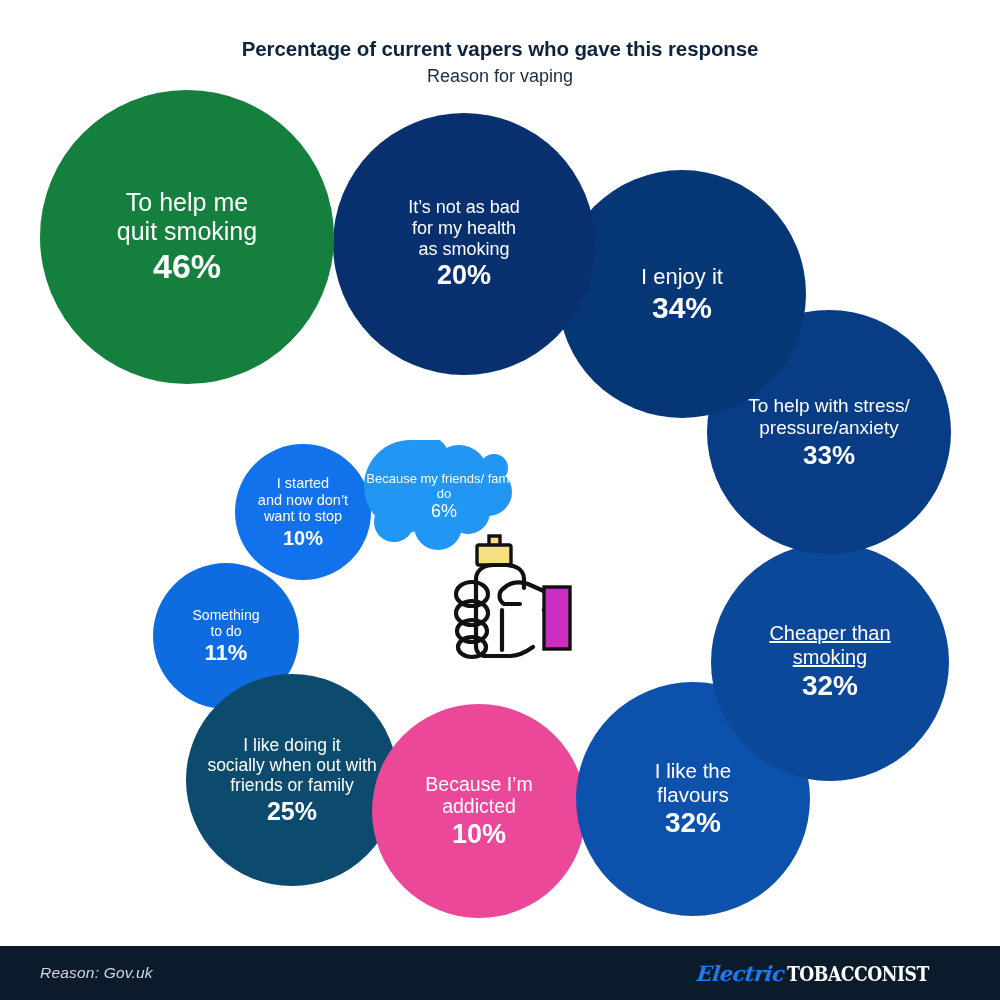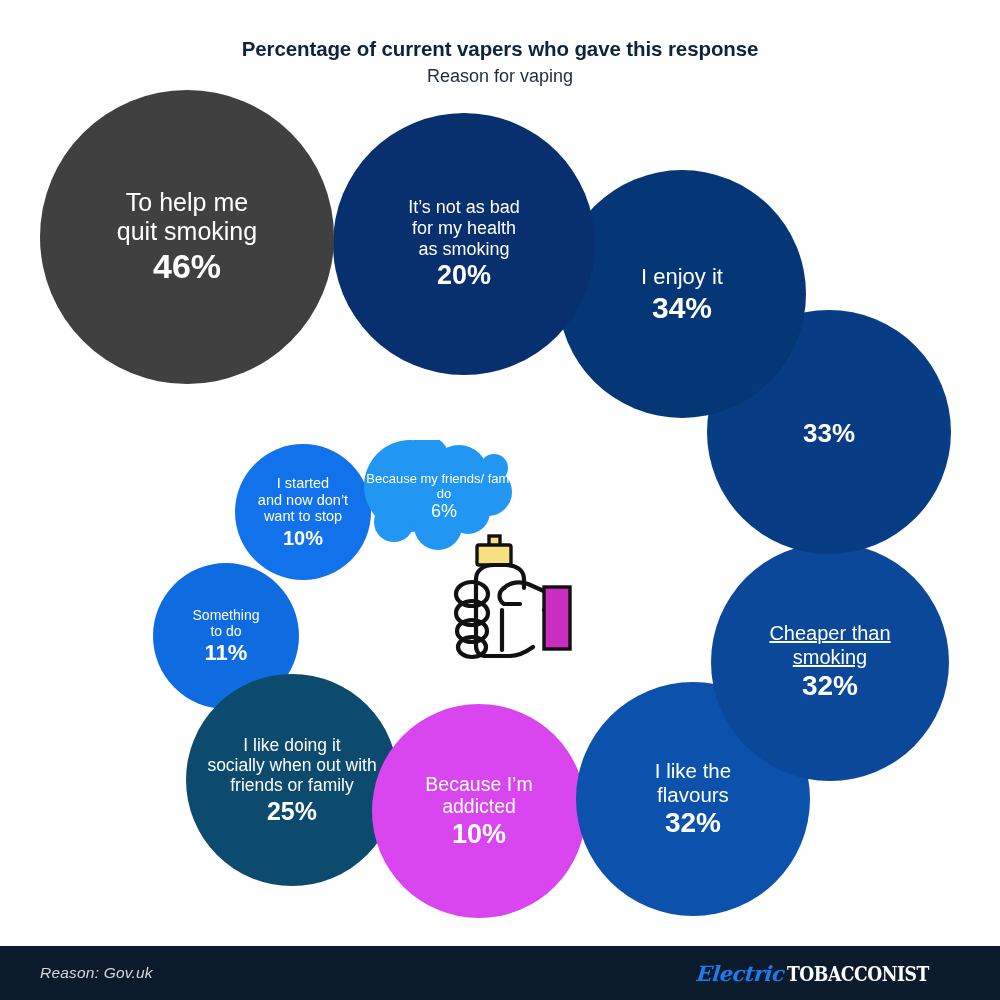--- a/index.html
+++ b/index.html
@@ -164,7 +164,7 @@
   <div id="bubble-area">
 
     <div id="bubble-host">
-        <div class="bubble" style="left: 40px; top: 90px; width: 294px; height: 294px; background: #404040; z-index: 11;">
+        <div class="bubble" style="left: 40px; top: 90px; width: 294px; height: 294px; background: #15803d; z-index: 11;">
           <span class="b-label" style="font-size: 25px;">To help me
 quit smoking</span>
           <span class="b-value" style="font-size: 34px;">46%</span>

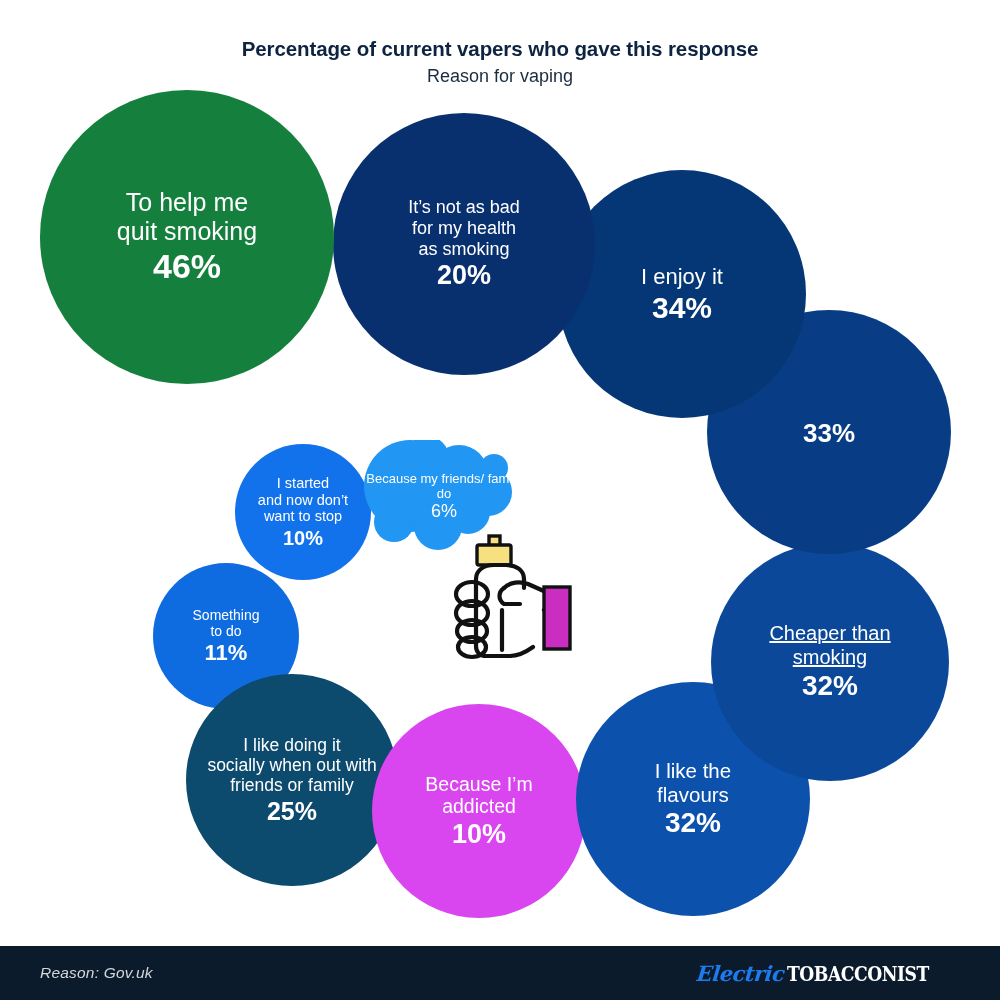--- a/index.html
+++ b/index.html
@@ -180,6 +180,8 @@
           <span class="b-value" style="font-size: 30px;">34%</span>
         </div>
         <div class="bubble" style="left: 707px; top: 310px; width: 244px; height: 244px; background: rgb(8, 61, 134); z-index: 8;">
+          <span class="b-label" style="font-size: 19px;">To help with stress/
+pressure/anxiety</span>
           <span class="b-value" style="font-size: 26px;">33%</span>
         </div>
         <div class="bubble" style="left: 711px; top: 543px; width: 238px; height: 238px; background: rgb(11, 72, 153); z-index: 7;">

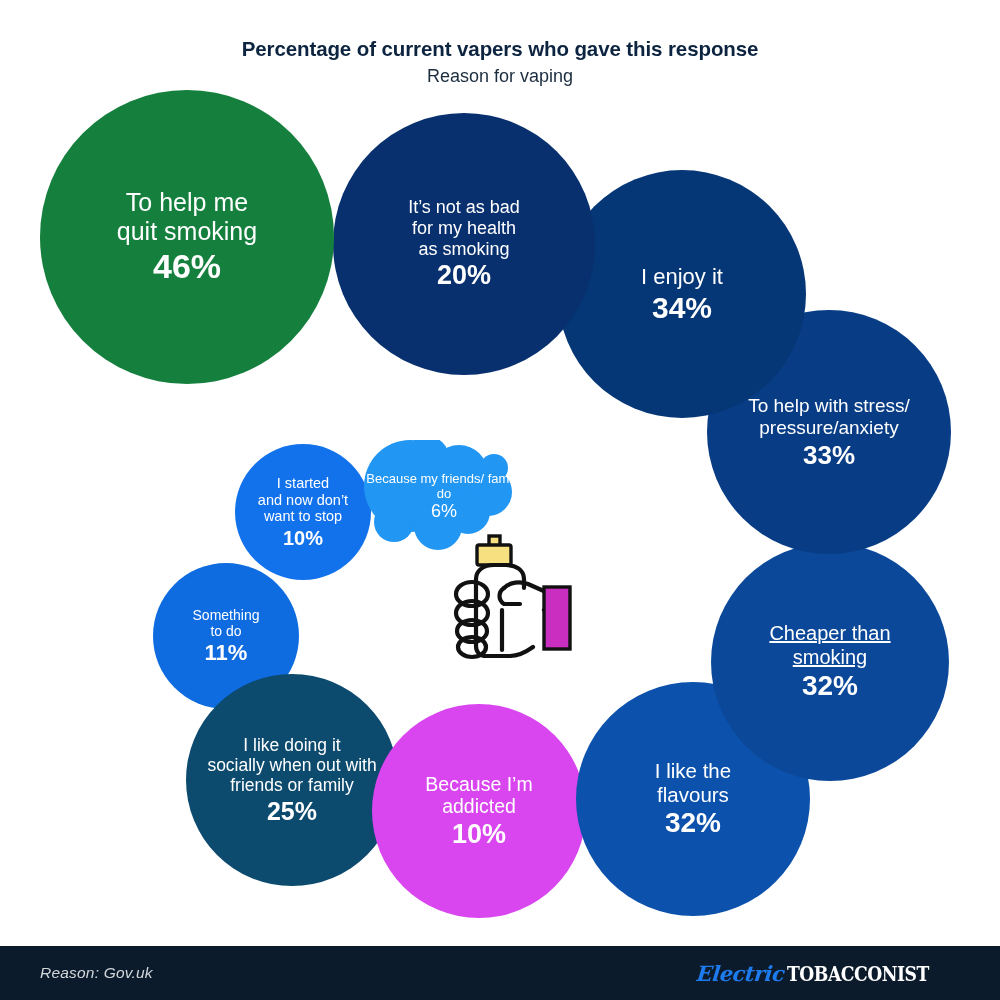--- a/index.html
+++ b/index.html
@@ -194,7 +194,7 @@
 flavours</span>
           <span class="b-value" style="font-size: 28px;">32%</span>
         </div>
-        <div class="bubble" style="left: 372px; top: 704px; width: 214px; height: 214px; background: #d946ef; z-index: 5; justify-content: center;">
+        <div class="bubble" style="left: 372px; top: 704px; width: 214px; height: 214px; background: #ec4899; z-index: 5; justify-content: center;">
           <span class="b-label" style="font-size: 19.5px;">Because I’m
 addicted</span>
           <span class="b-value" style="font-size: 27px;">10%</span>

